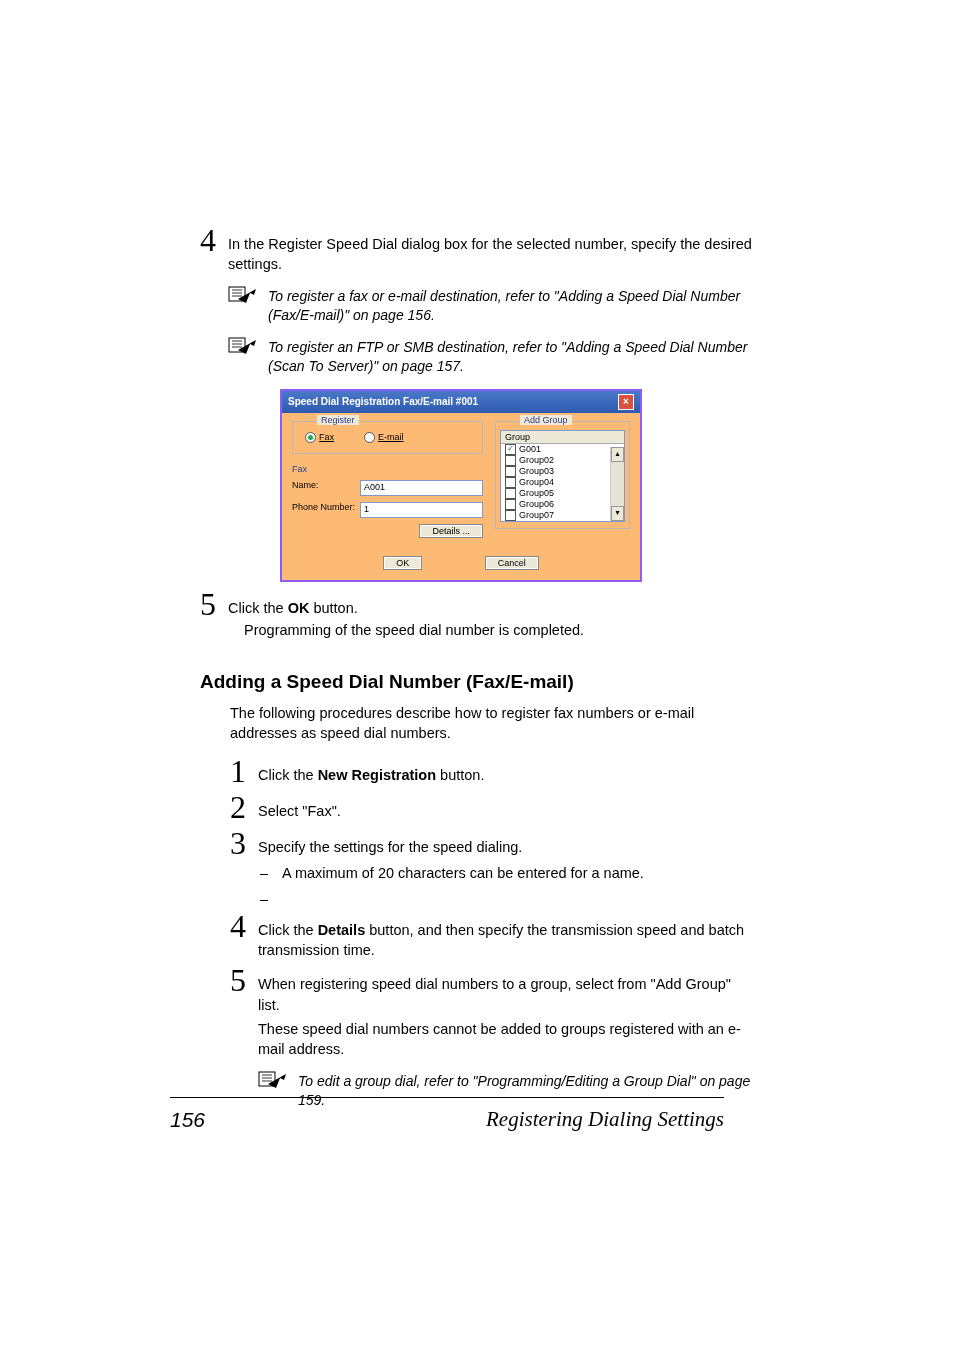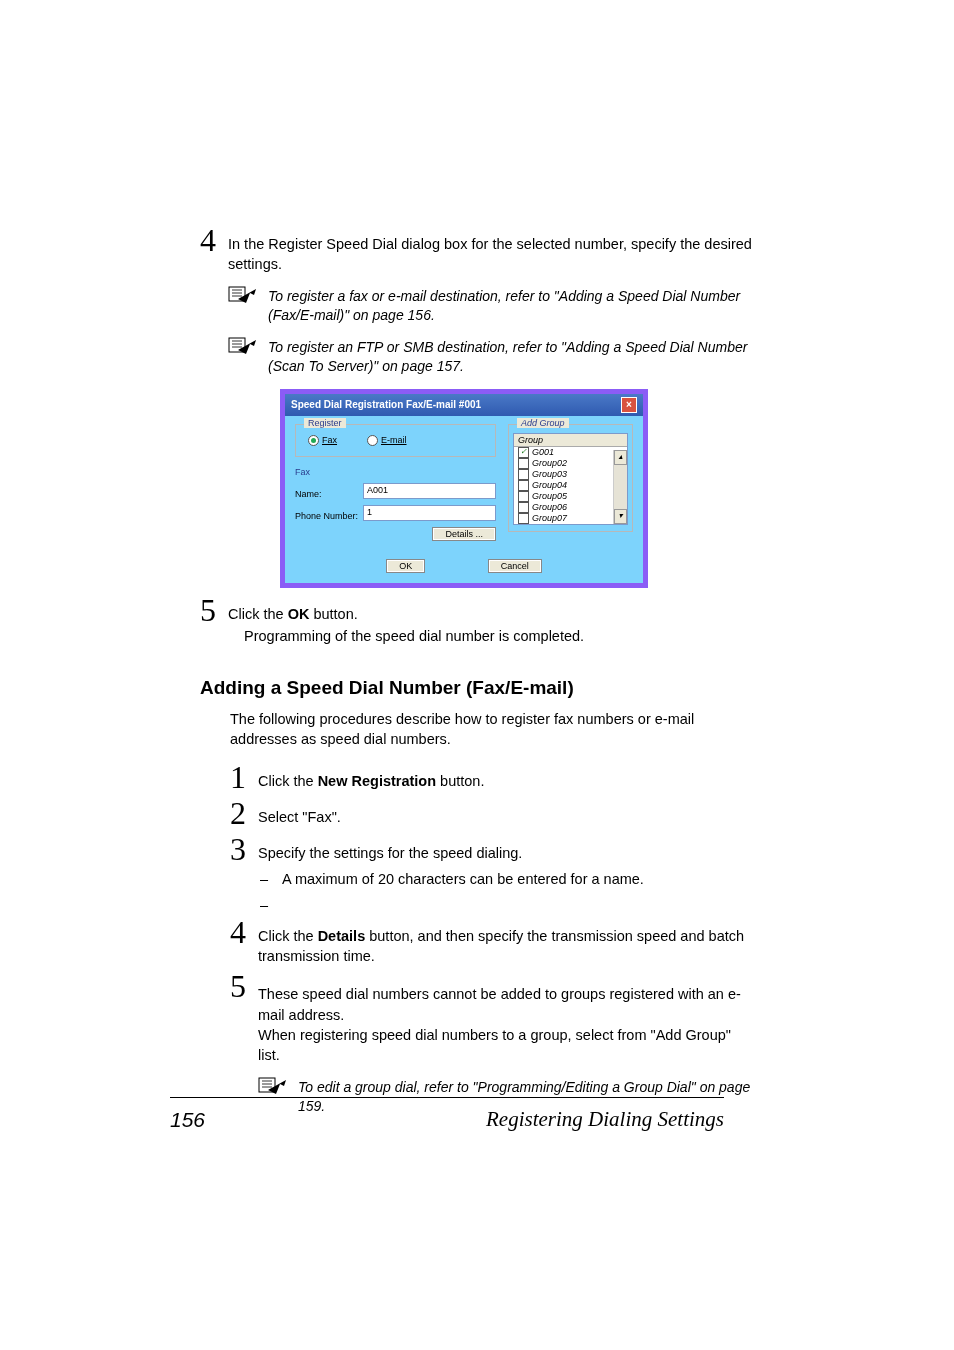--- a/index.html
+++ b/index.html
@@ -58,8 +58,8 @@
 .dialog-img {
   margin: 12px 0 12px 80px;
   width: 358px;
-  border: 5px solid #8b5cf6;
-  background: #7dd3fc;
+  border: 2px solid #8b5cf6;
+  background: #fdba74;
   font-size: 9px;
   font-family: Tahoma, Arial, sans-serif;
 }

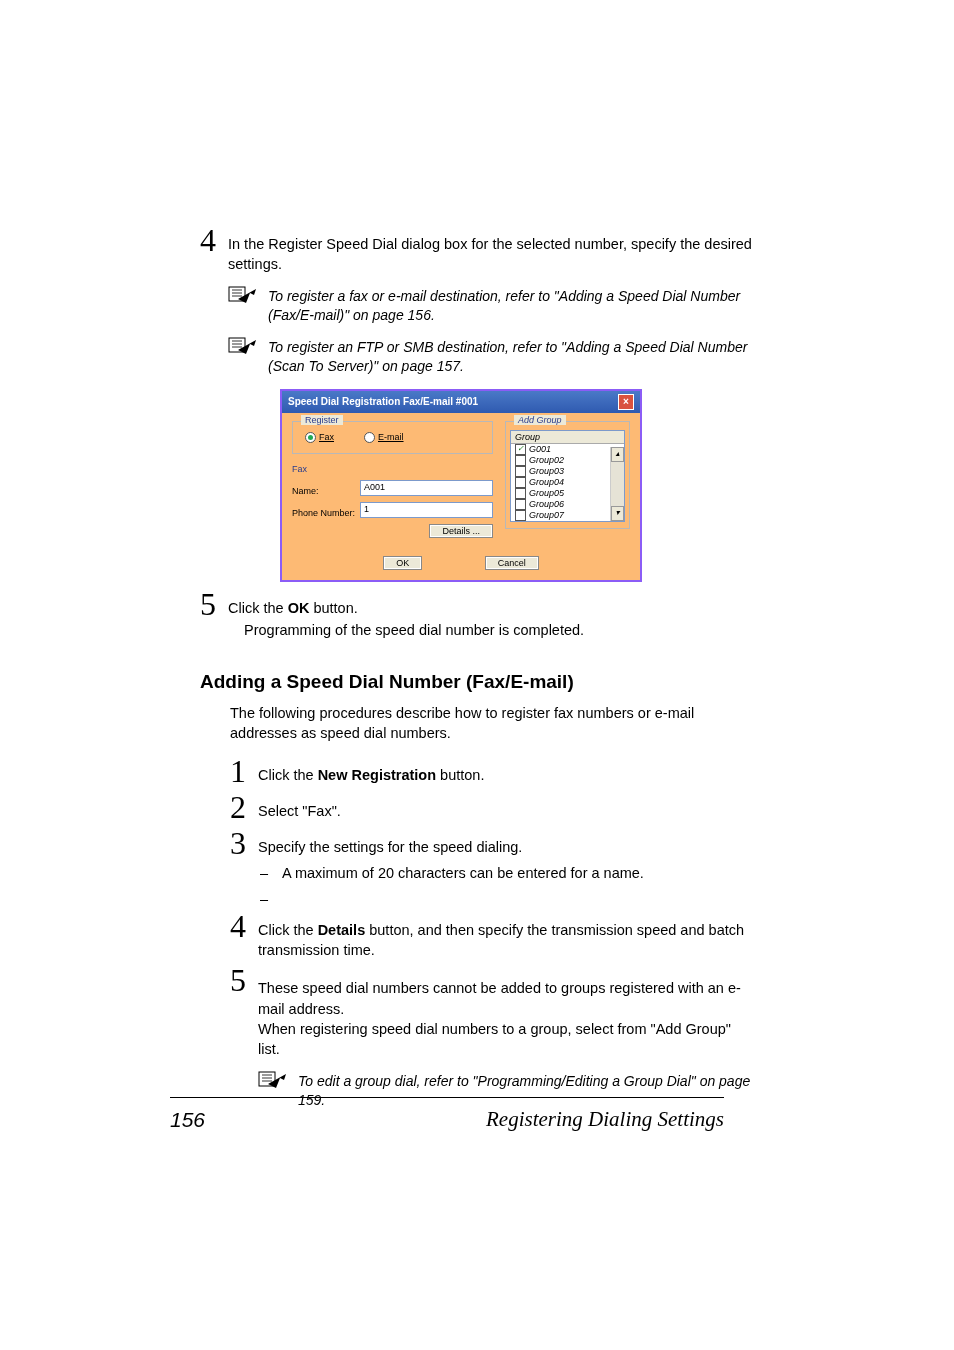--- a/index.html
+++ b/index.html
@@ -98,7 +98,7 @@
 .grpbox-title {
   position: absolute;
   top: -7px;
-  left: 8px;
+  left: 24px;
   background: #ece9d8;
   padding: 0 4px;
   color: #2a3c8c;

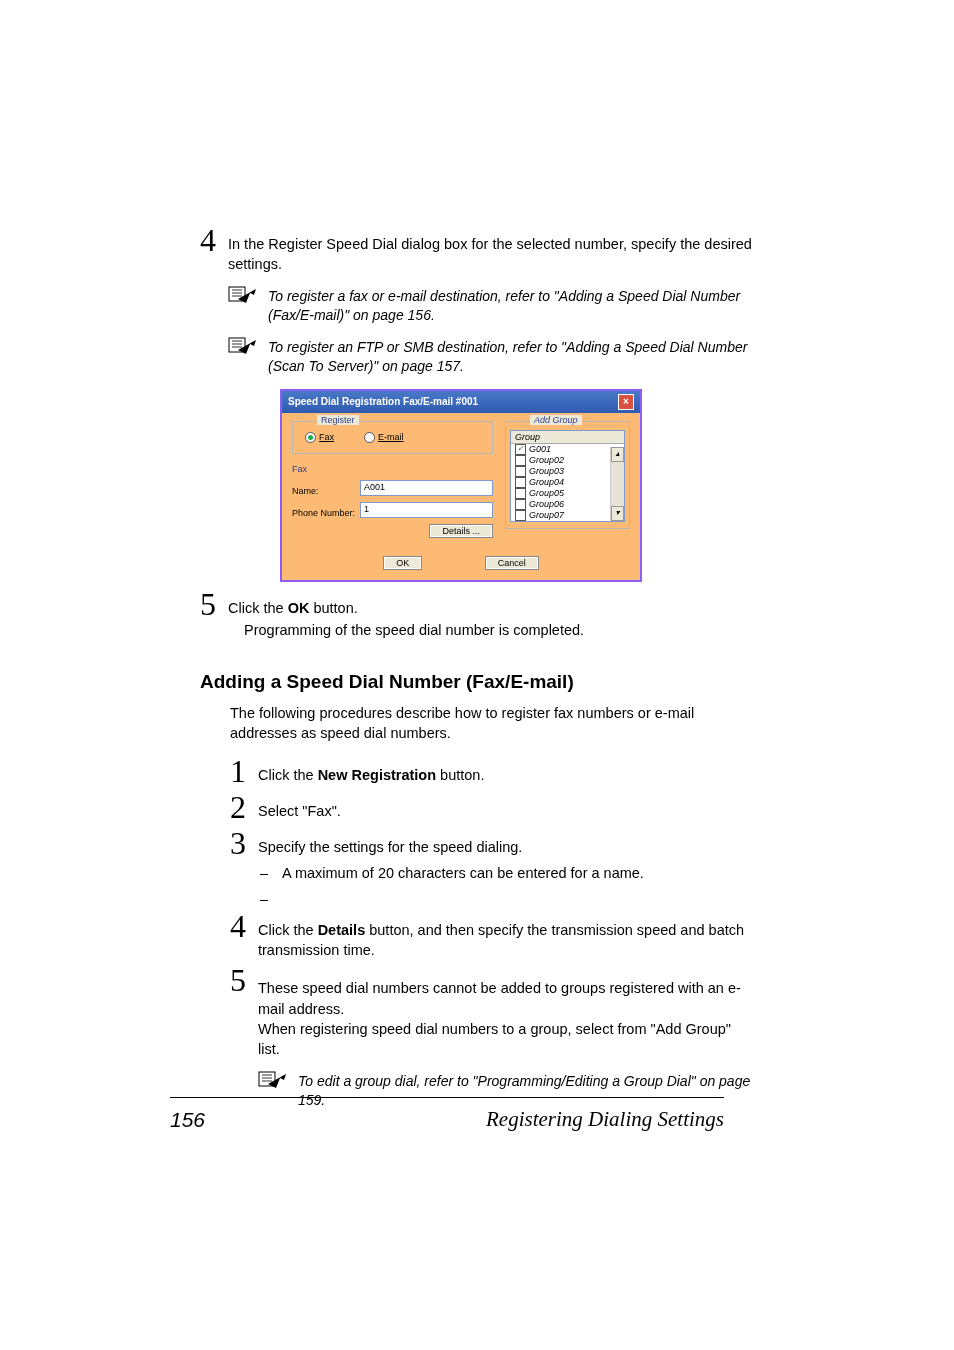--- a/index.html
+++ b/index.html
@@ -88,7 +88,7 @@
   padding: 8px 10px 0 10px;
 }
 .dialog-left { flex: 1; padding-right: 12px; }
-.dialog-right { width: 125px; font-style: italic; }
+.dialog-right { width: 135px; }
 .grpbox {
   border: 1px solid #b8b8b8;
   padding: 8px;

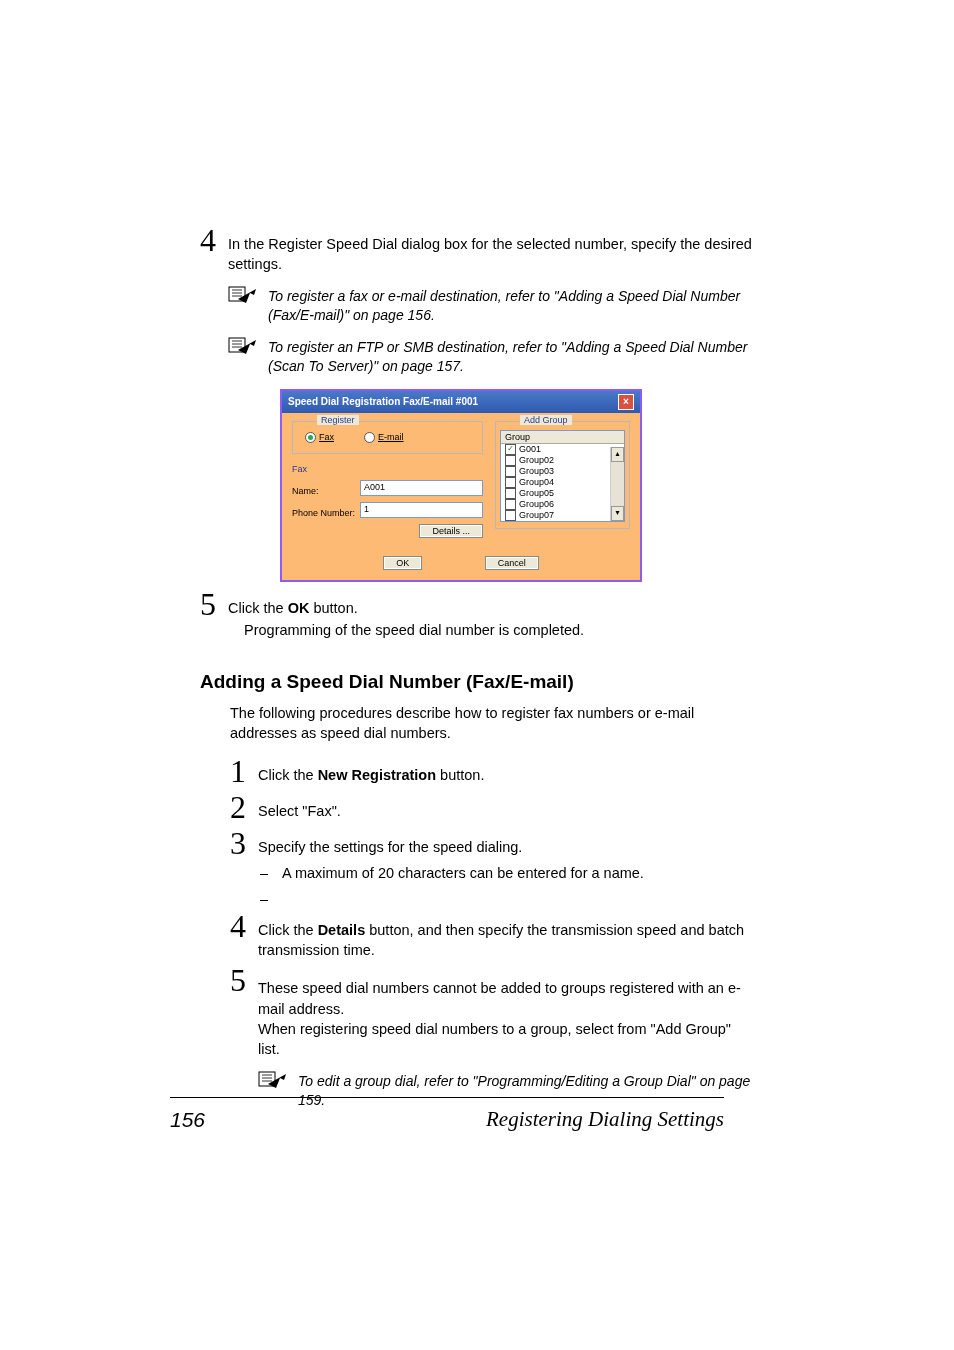--- a/index.html
+++ b/index.html
@@ -110,7 +110,7 @@
   width: 9px; height: 9px; border: 1px solid #555; border-radius: 50%; background: #fff; display: inline-flex; align-items: center; justify-content: center;
 }
 .radio-dot { width: 5px; height: 5px; background: #2a5; border-radius: 50%; }
-.field-row { display: flex; align-items: flex-end; margin-bottom: 6px; }
+.field-row { display: flex; align-items: flex-start; margin-bottom: 6px; }
 .field-label { width: 68px; font-size: 9px; }
 .field-input { flex: 1; border: 1px solid #7c9acb; background: #fff; padding: 1px 3px; font-size: 9px; height: 12px; }
 .details-btn, .ok-btn, .cancel-btn {

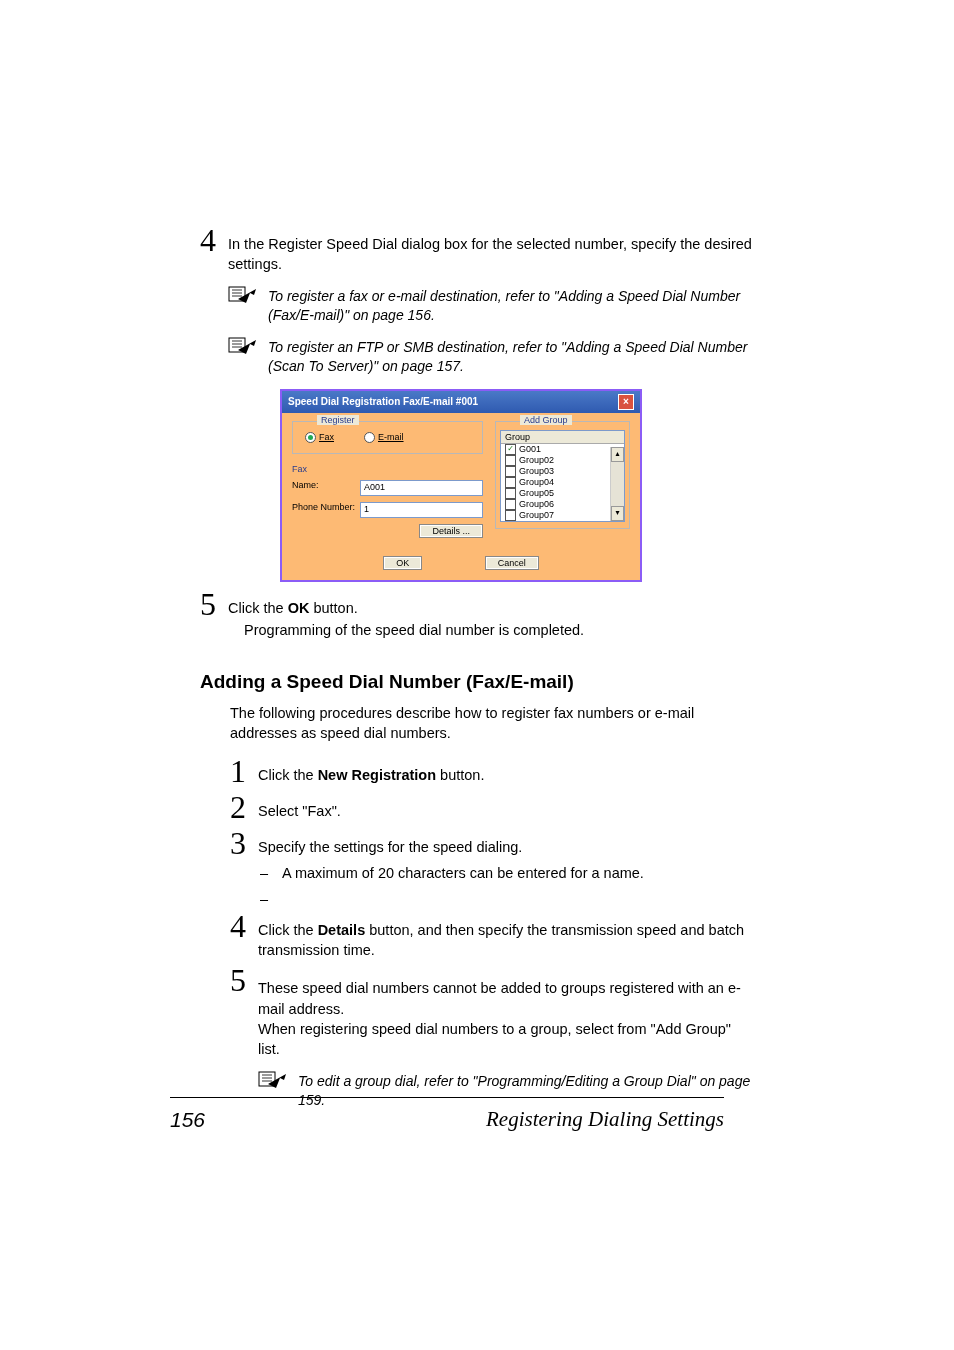--- a/index.html
+++ b/index.html
@@ -370,8 +370,8 @@
     <div class="step">
       <div class="step-num">5</div>
       <div class="step-body">
+        <div>When registering speed dial numbers to a group, select from "Add Group" list.</div>
         <div style="margin-top:4px;">These speed dial numbers cannot be added to groups registered with an e-mail address.</div>
-        <div>When registering speed dial numbers to a group, select from "Add Group" list.</div>
       </div>
     </div>
 

